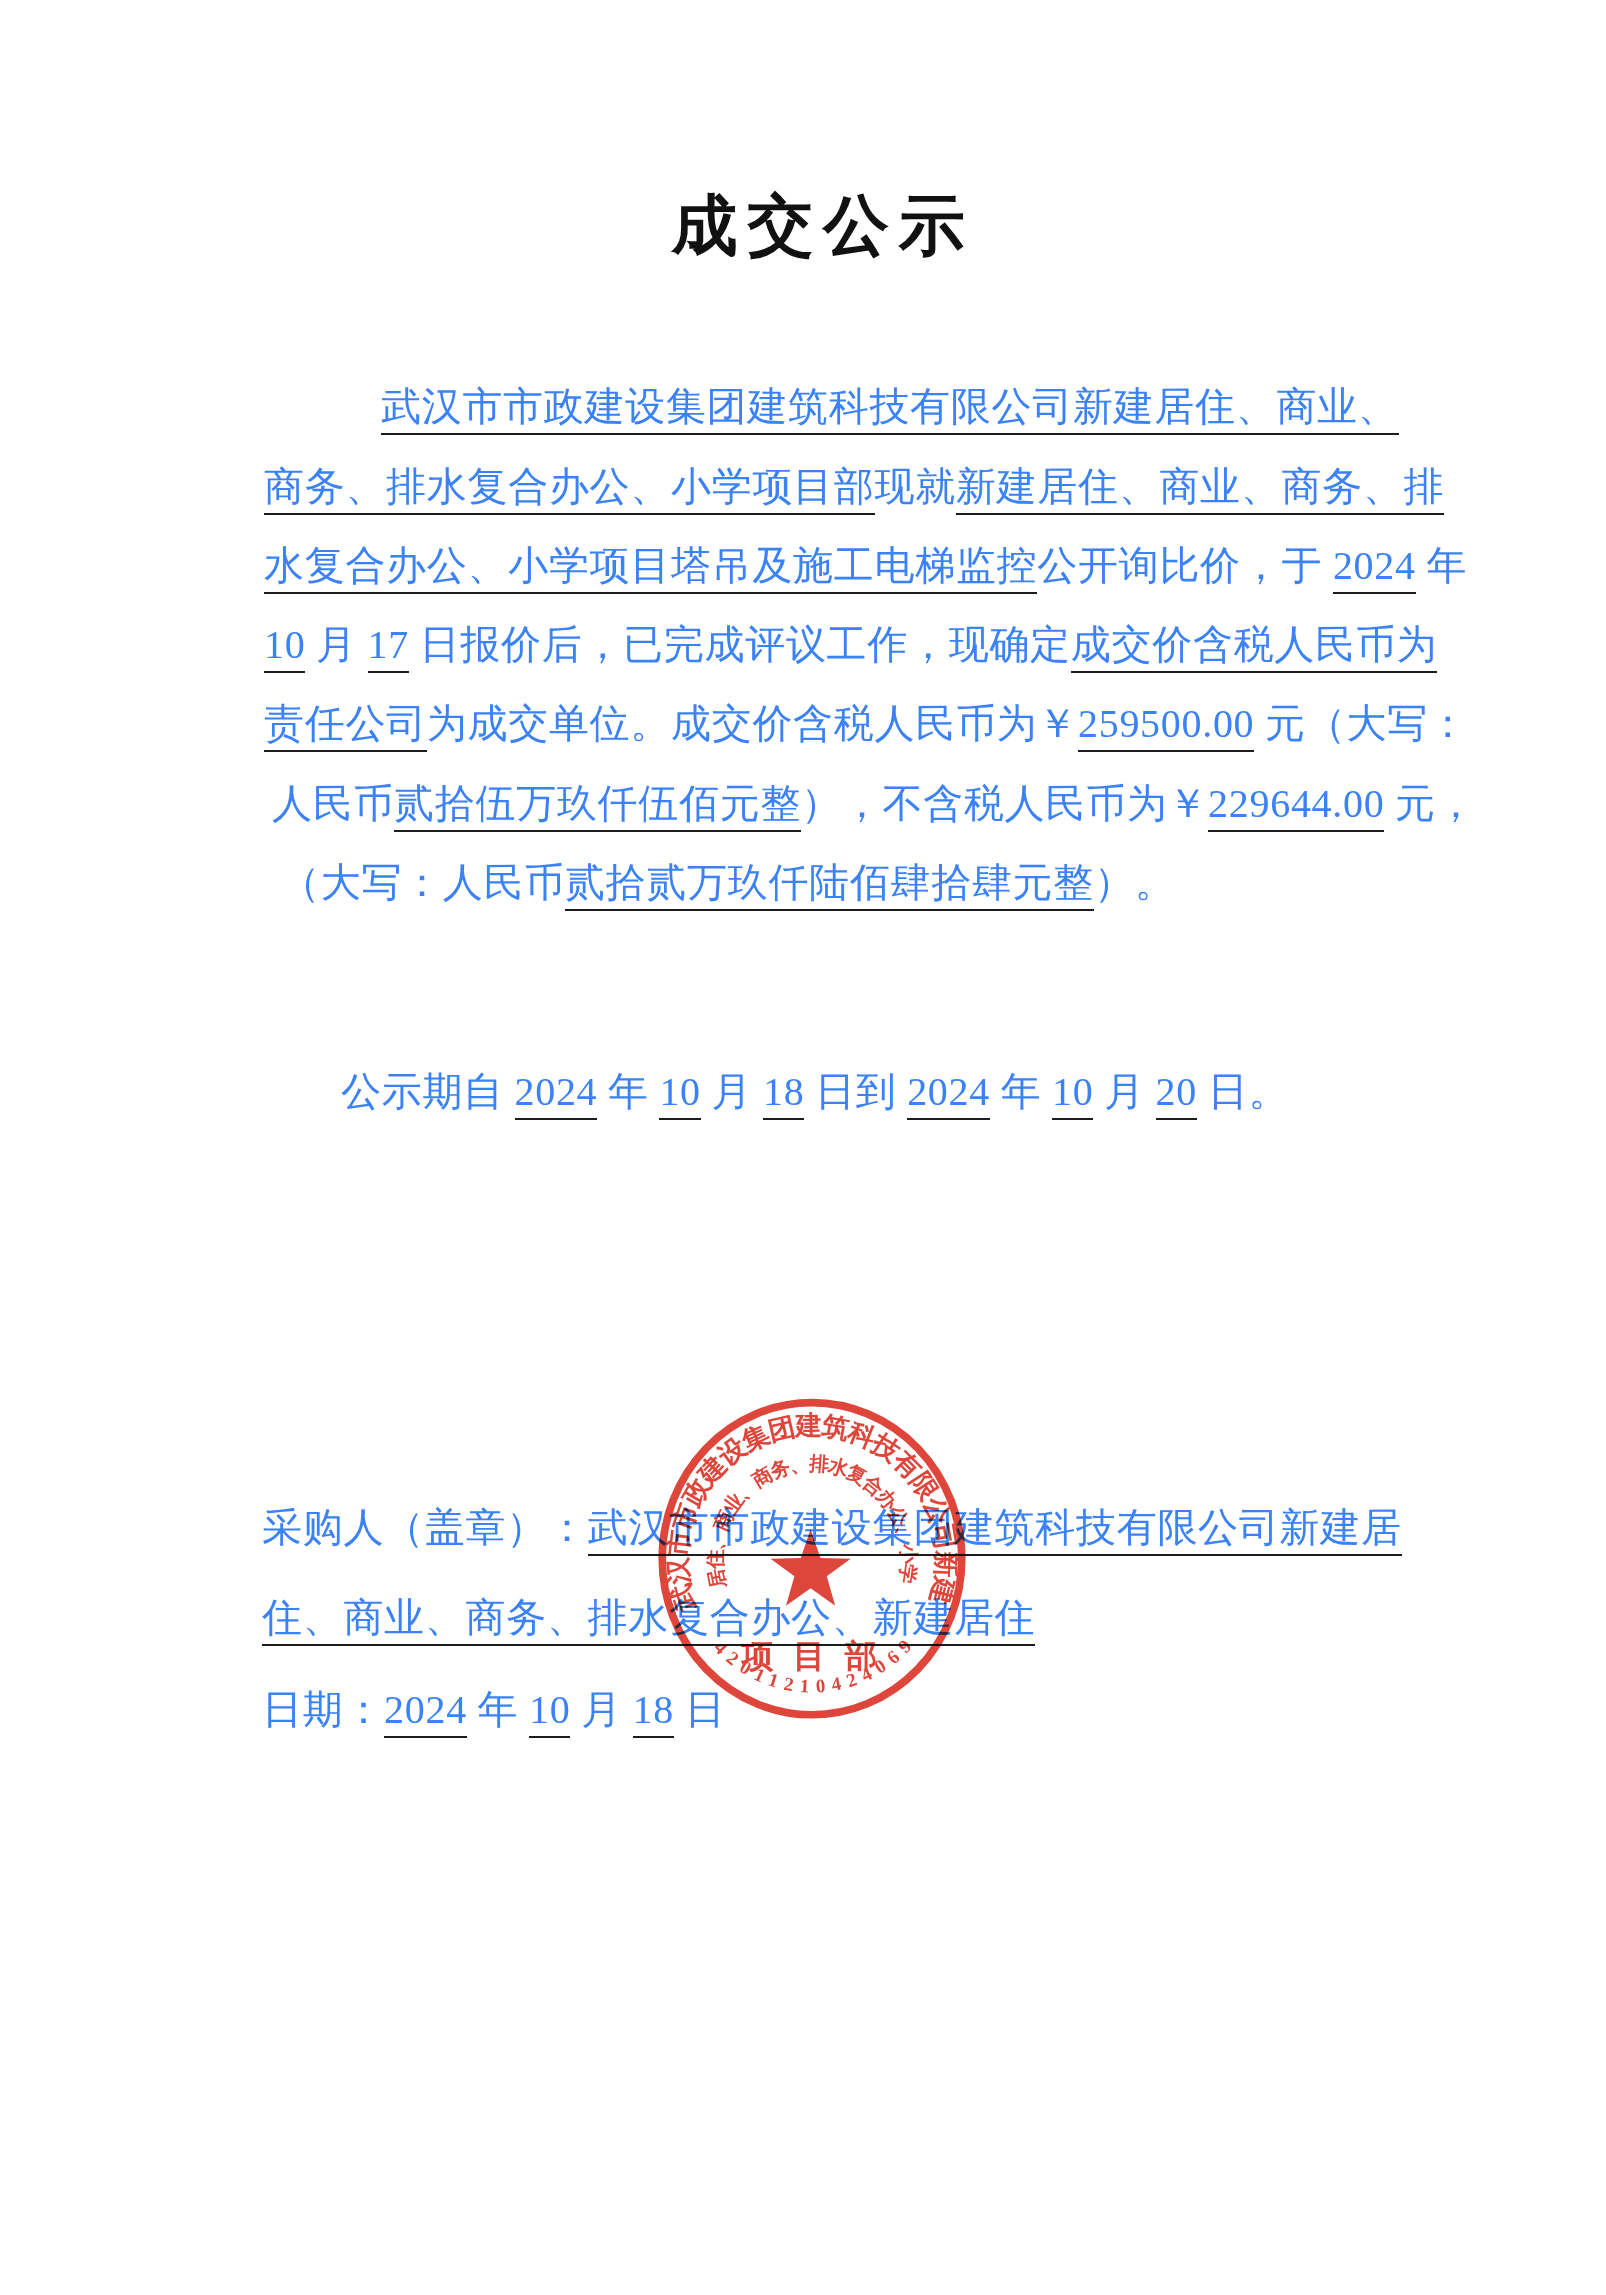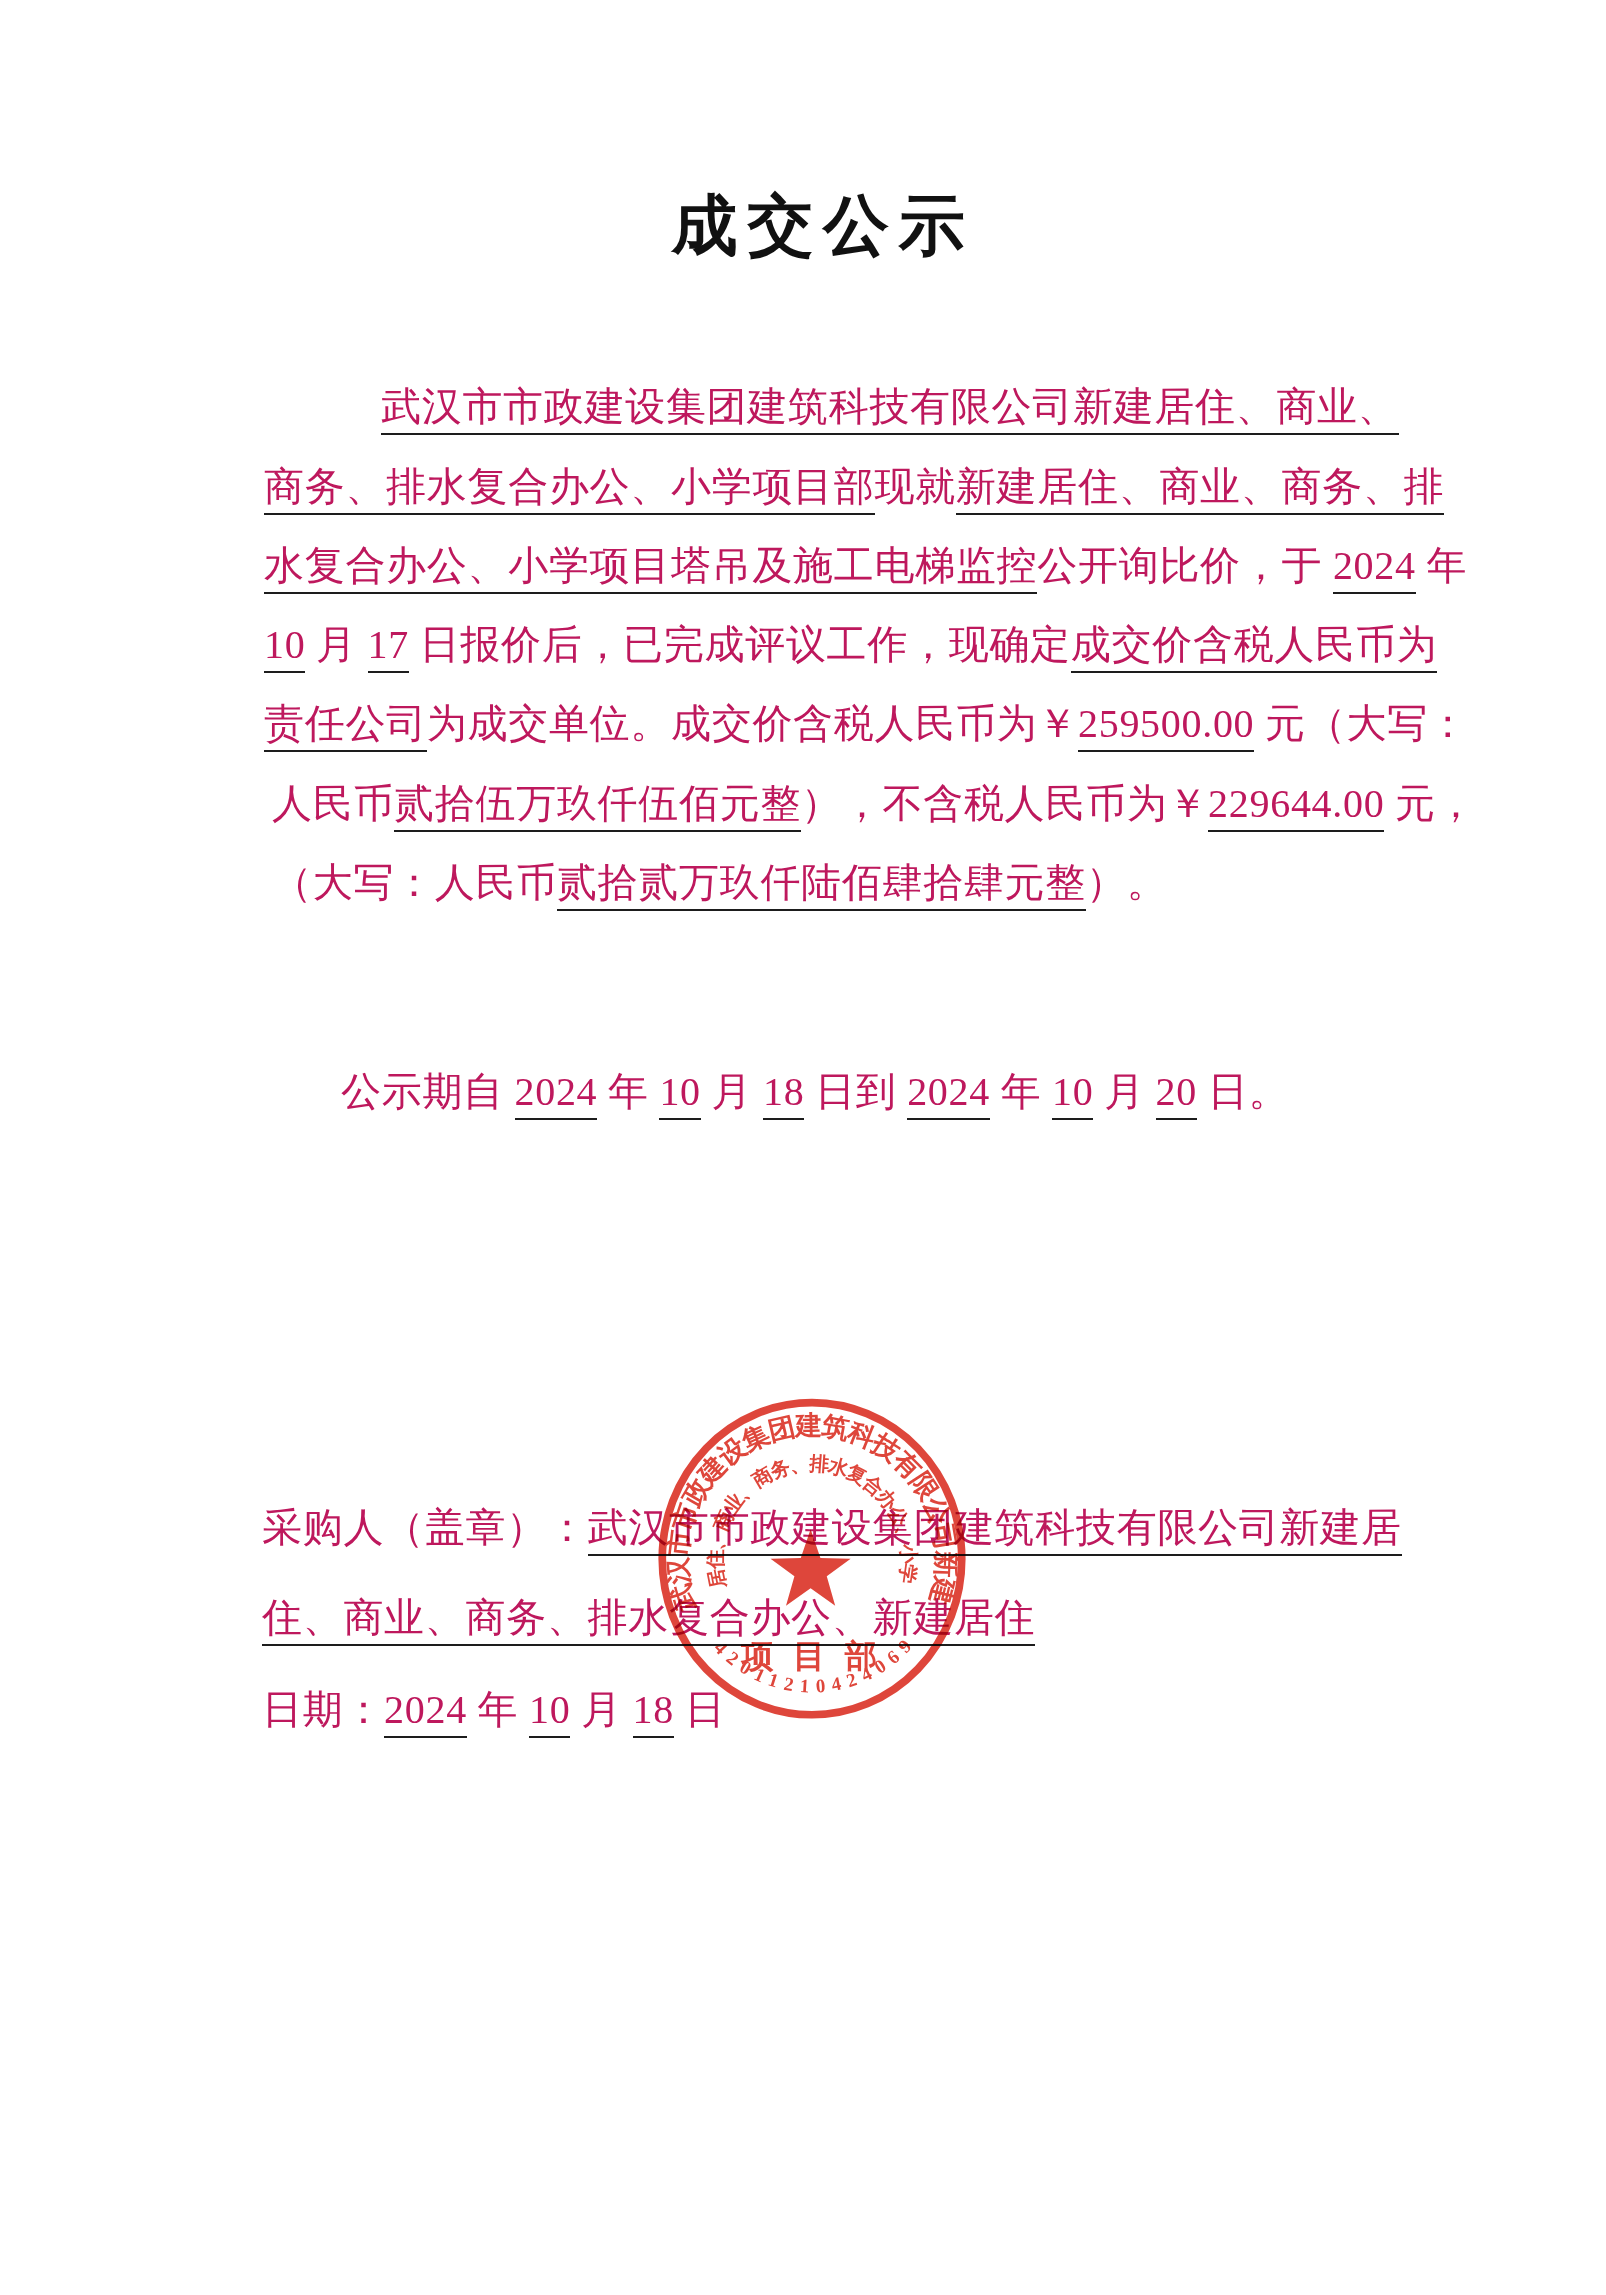--- a/index.html
+++ b/index.html
@@ -25,7 +25,7 @@
     font-size:40px;
     font-weight:500;
     letter-spacing:0.7px;
-    color:#be185d;
+    color:#3b82f6;
   }
   .line .u{
     border-bottom:2.8px solid #1d1d1d;

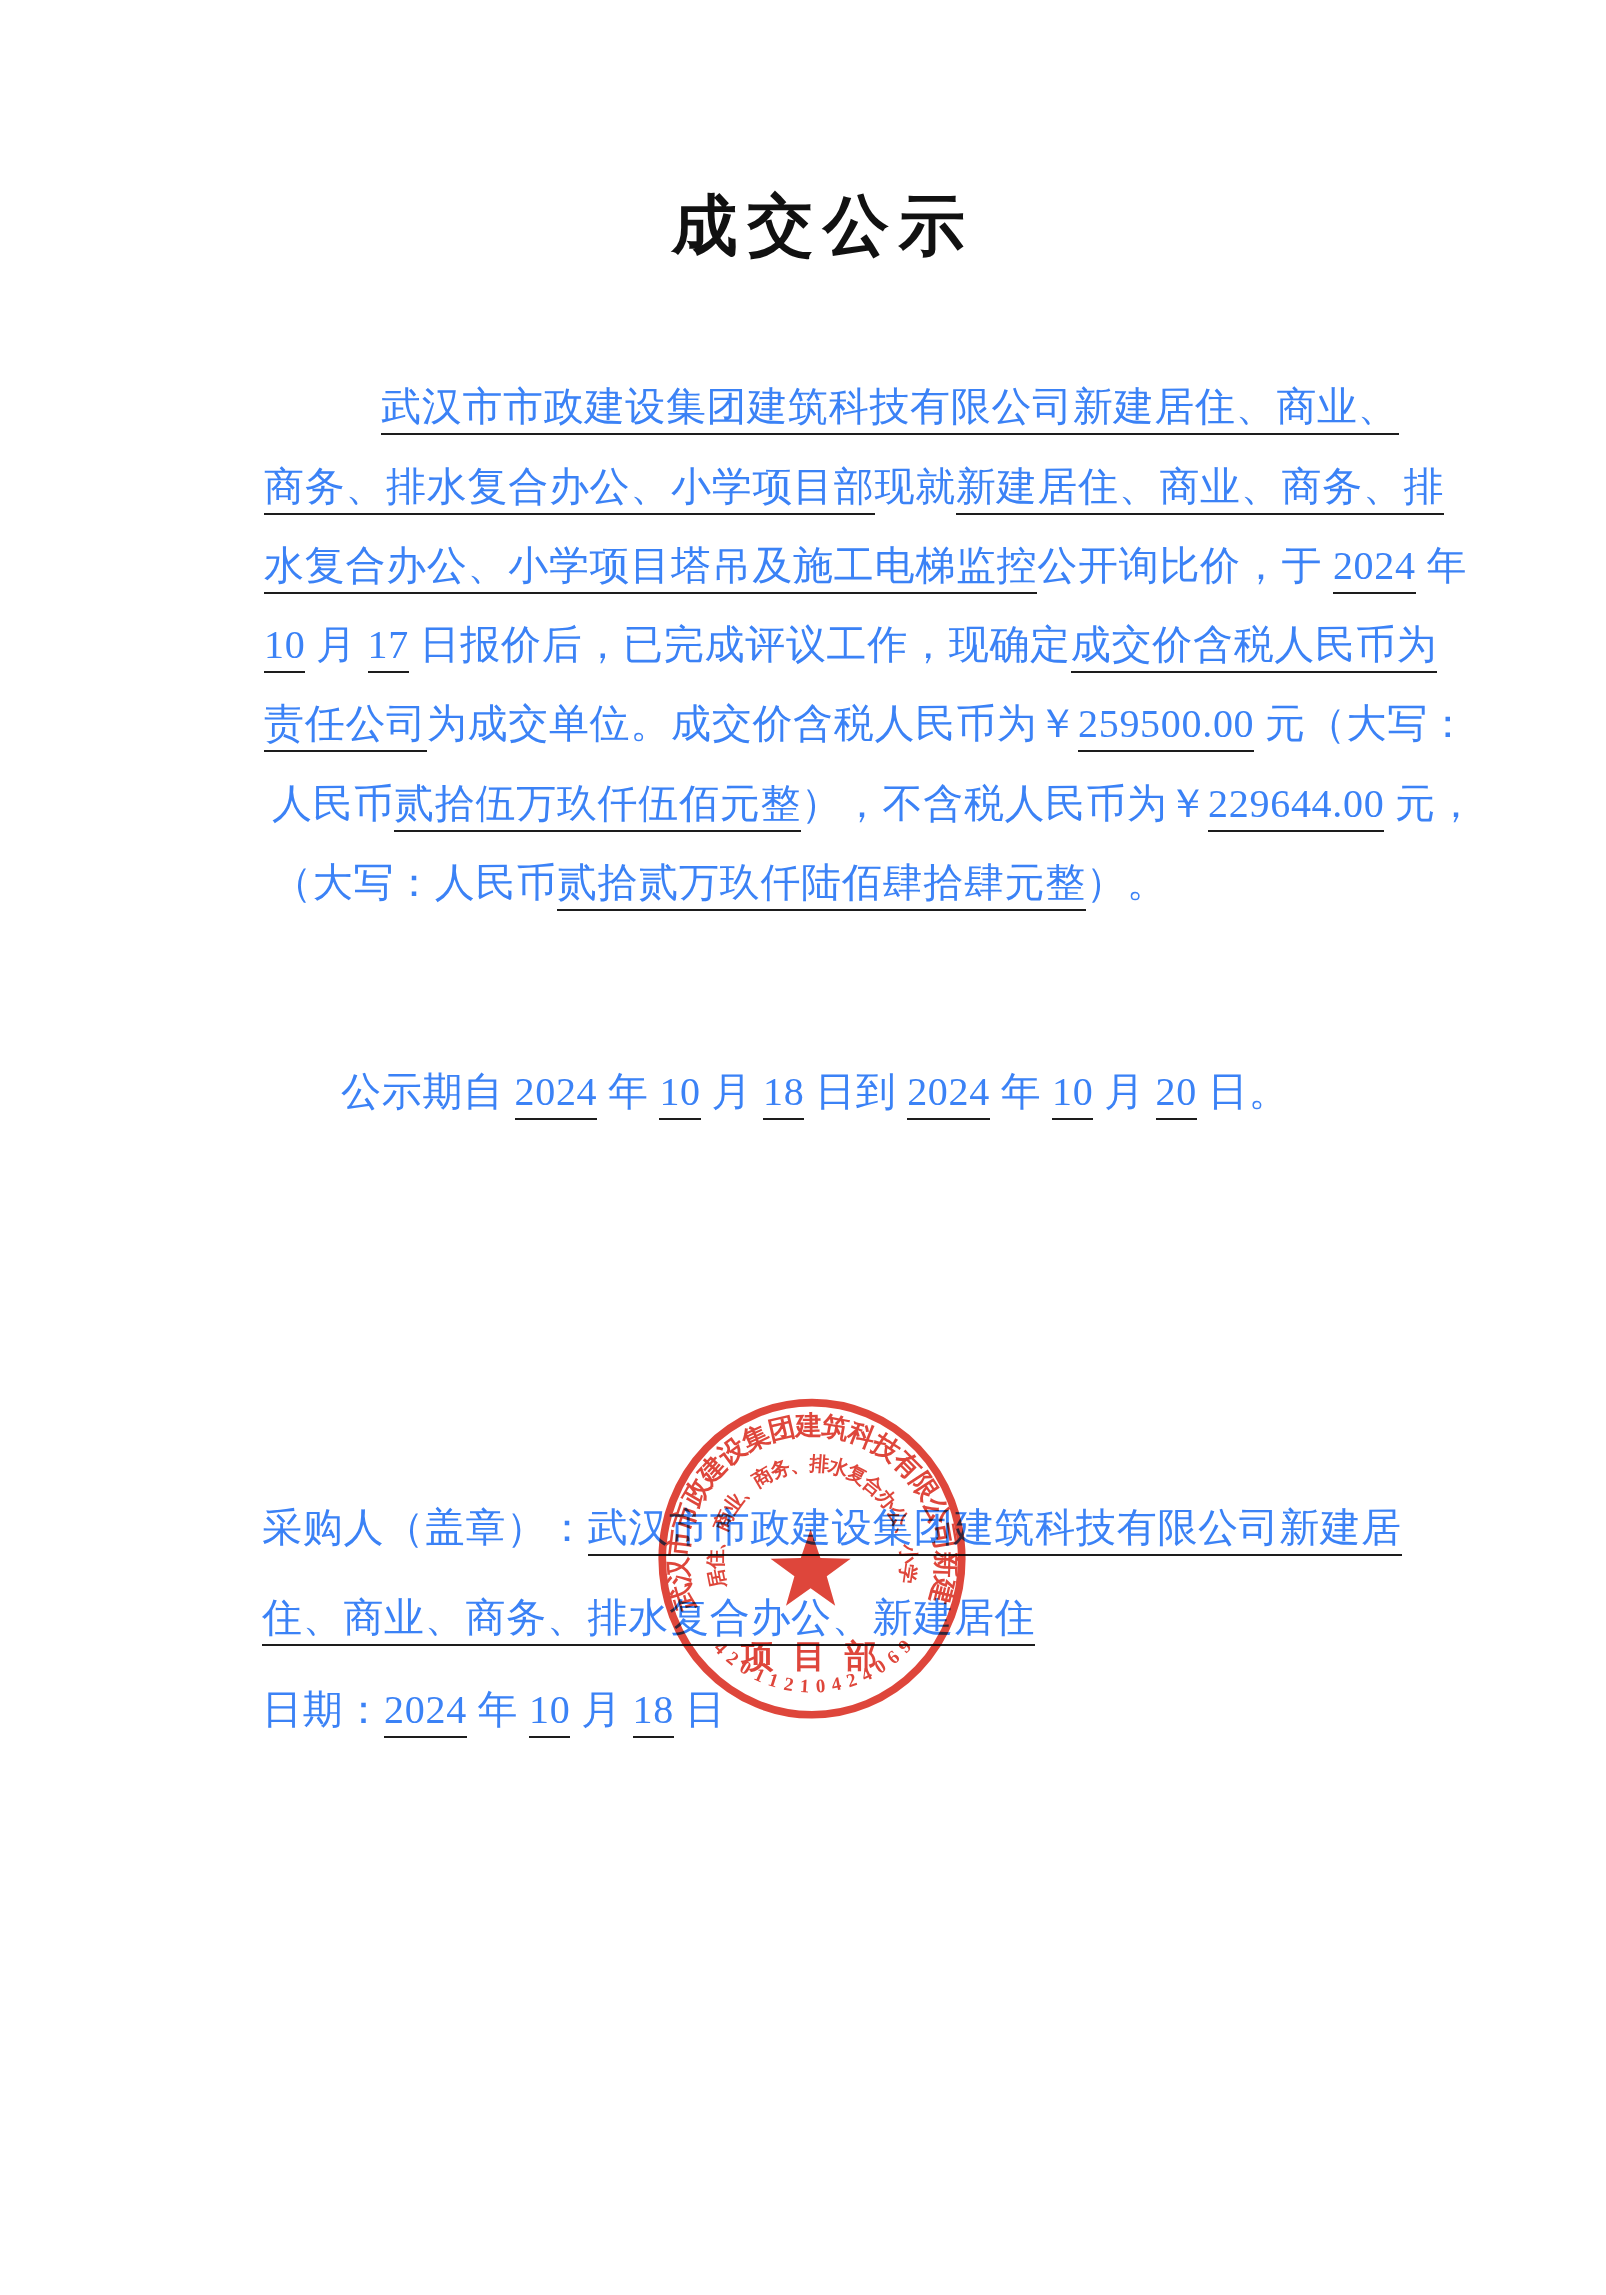--- a/index.html
+++ b/index.html
@@ -55,7 +55,7 @@
       <div class="line" style="top: 617px; left: 264px;"><span class="u">10</span><span> 月 </span><span class="u">17</span><span> 日报价后，已完成评议工作，现确定</span><span class="u">成交价含税人民币为</span></div>
       <div class="line" style="top: 696px; left: 264px;"><span class="u">责任公司</span><span>为成交单位。成交价含税人民币为￥</span><span class="u">259500.00</span><span> 元（大写：</span></div>
       <div class="line" style="top: 776px; left: 255px; margin-left: 17px;"><span>人民币</span><span class="u">贰拾伍万玖仟伍佰元整</span><span>），不含税人民币为￥</span><span class="u">229644.00</span><span> 元，</span></div>
-      <div class="line" style="top: 855px; left: 272px;"><span>（大写：人民币</span><span class="u">贰拾贰万玖仟陆佰肆拾肆元整</span><span>）。</span></div>
+      <div class="line" style="top: 855px; left: 280px;"><span>（大写：人民币</span><span class="u">贰拾贰万玖仟陆佰肆拾肆元整</span><span>）。</span></div>
     </div>
 
   <div id="notice-lines">

